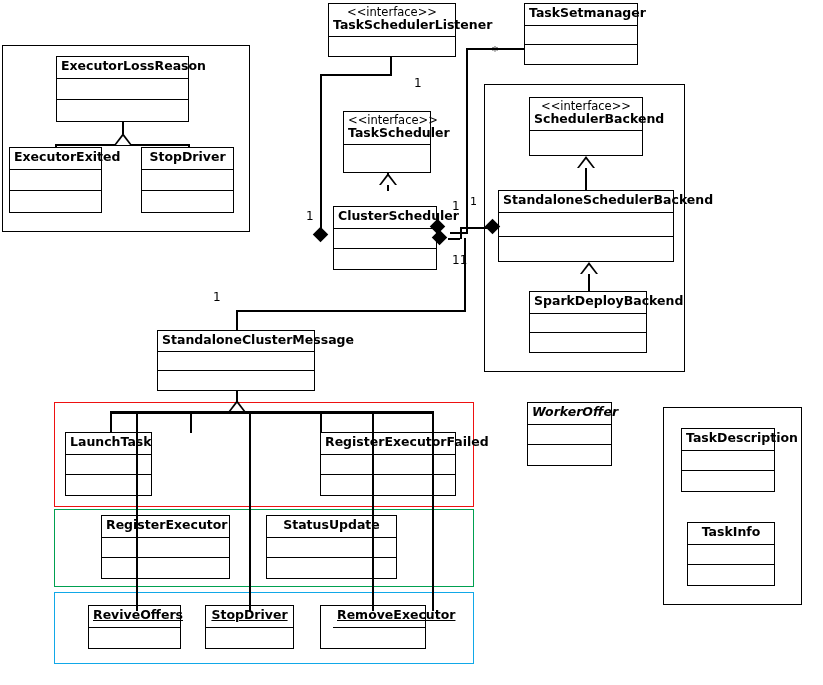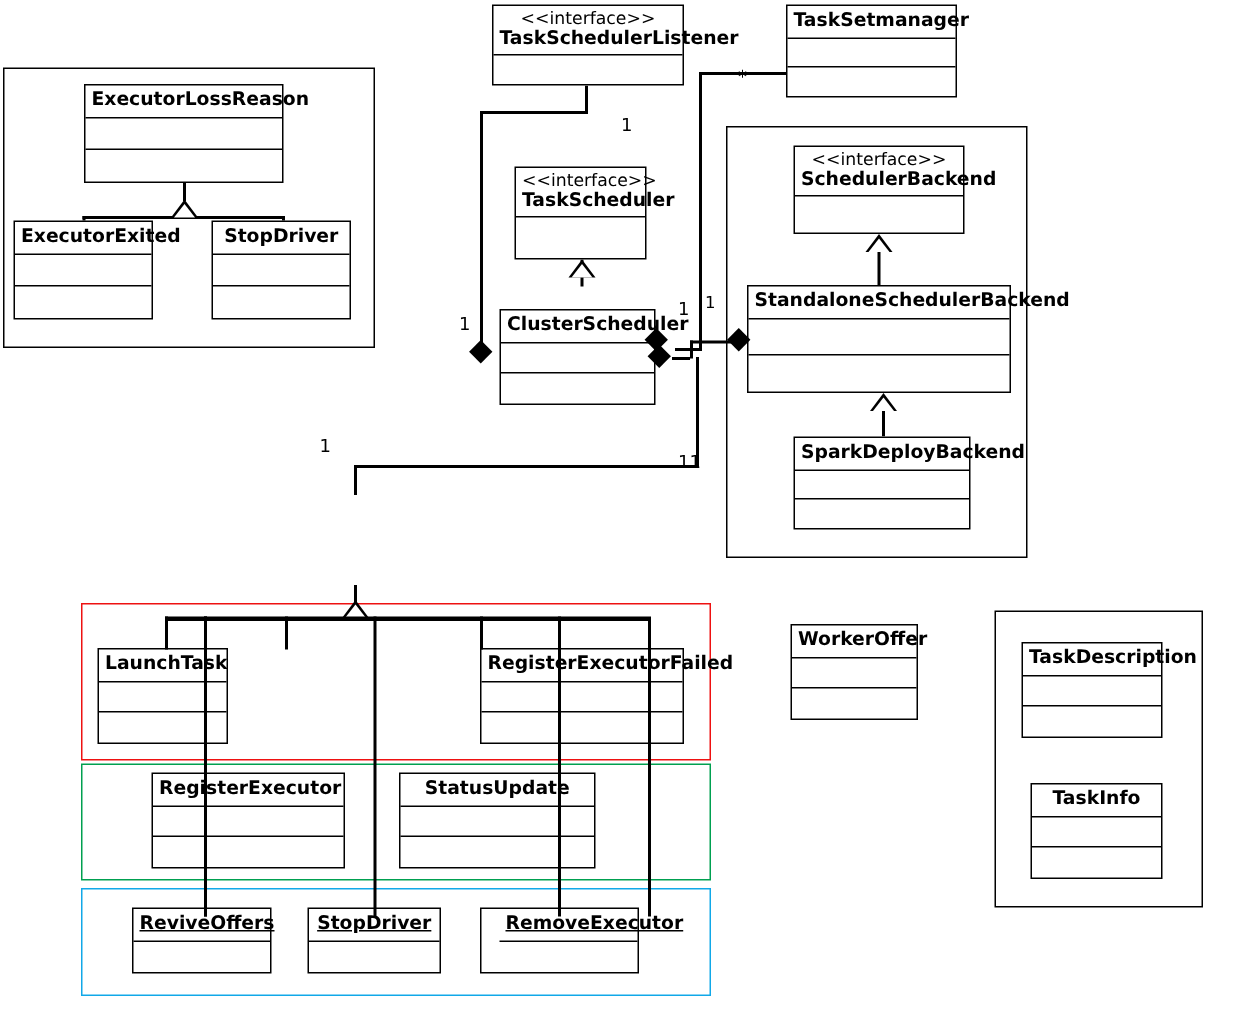--- a/index.html
+++ b/index.html
@@ -347,7 +347,7 @@
   <div class="mult" style="left:306px; top:209px;">1</div>
   <div class="mult" style="left:452px; top:199px;">1</div>
   <div class="mult" style="left:470px; top:195px; font-size:11px;">1</div>
-  <div class="mult" style="left:452px; top:253px;margin-top:48px;">11</div>
+  <div class="mult" style="left:452px; top:253px;">11</div>
   <div class="mult" style="left:213px; top:290px;">1</div>
 
 </div>

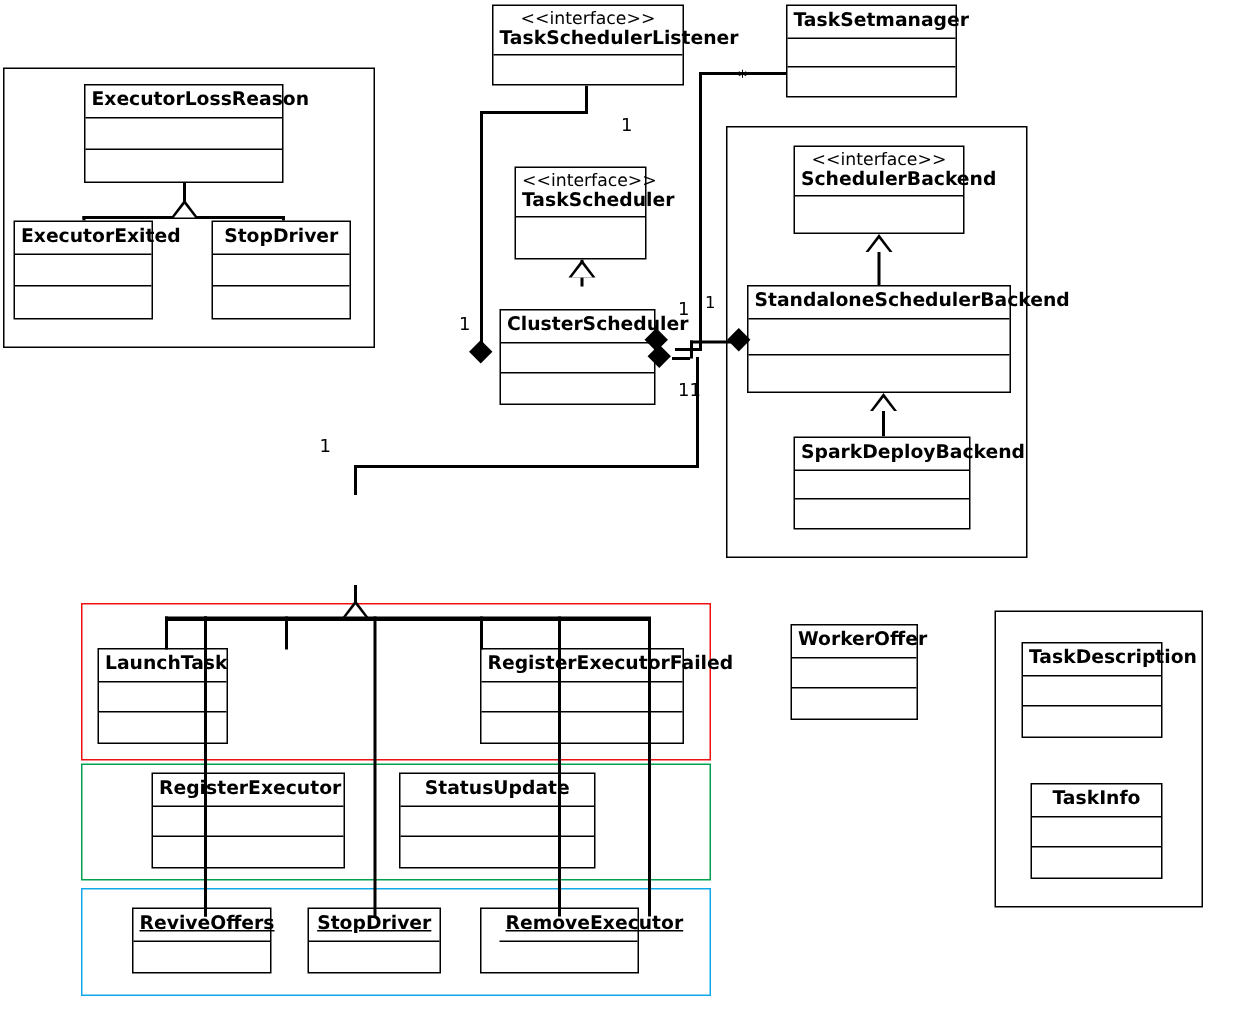--- a/index.html
+++ b/index.html
@@ -263,6 +263,13 @@
     <div class="comp last" style="height:19px;"></div>
   </div>
 
+  <div class="uml-class" style="left:157px; top:330px; width:158px; height:61px;">
+    <div class="hdr" style="height:21px;">
+      <span class="cname">StandaloneClusterMessage</span>
+    </div>
+    <div class="comp" style="height:19px;"></div>
+    <div class="comp last" style="height:19px;"></div>
+  </div>
 
   <div class="uml-class" style="left:65px; top:432px; width:87px; height:64px;">
     <div class="hdr" style="height:22px;">

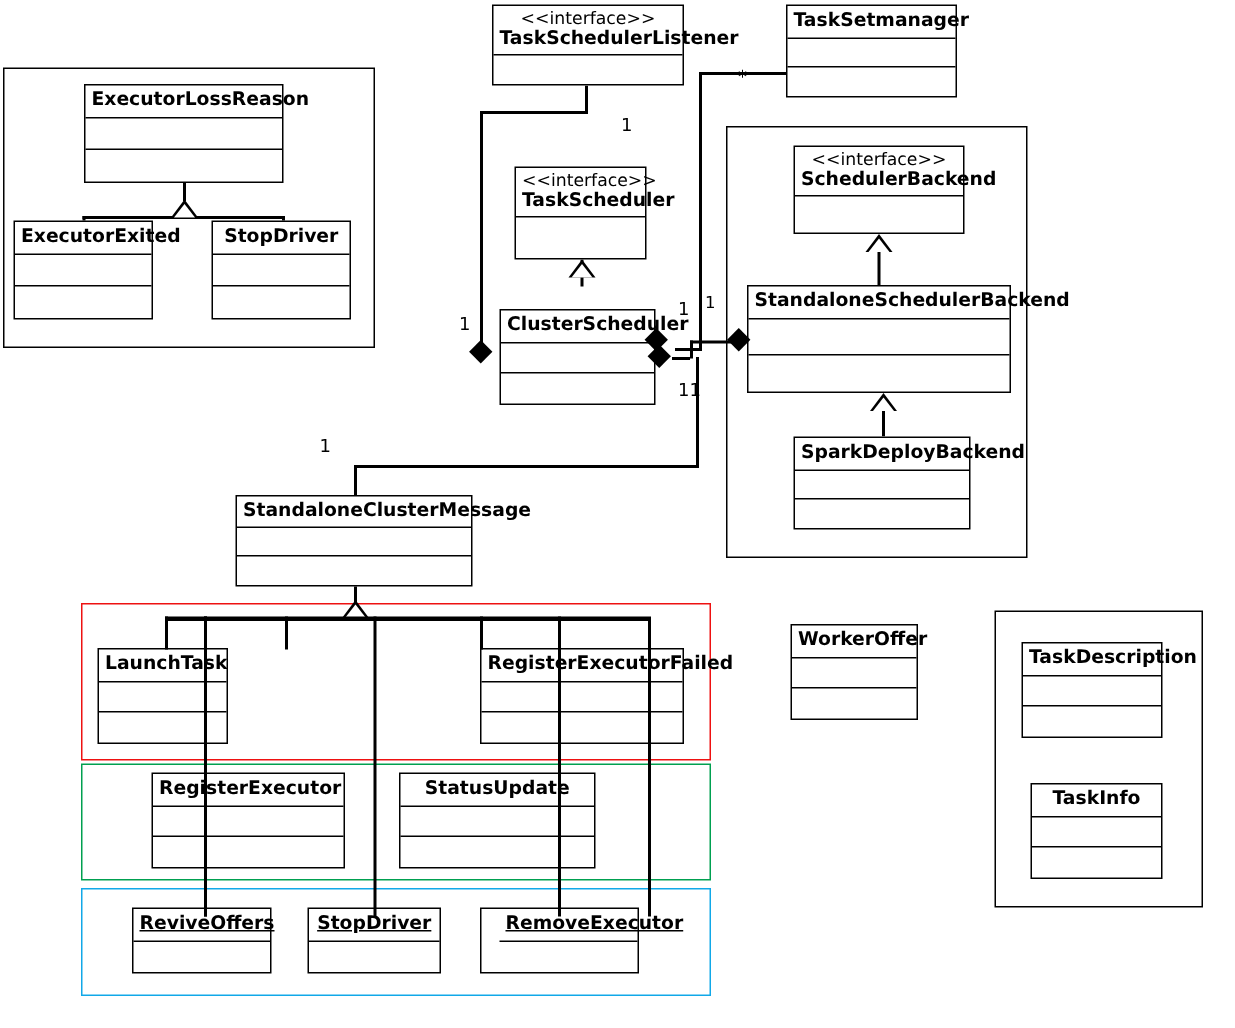--- a/index.html
+++ b/index.html
@@ -325,7 +325,7 @@
     <div class="comp last" style="height:20px;"></div>
   </div>
 
-  <div class="uml-class" style="left:527px; top:416px; width:85px; height:64px;">
+  <div class="uml-class" style="left:527px; top:402px; width:85px; height:64px;font-style:italic;">
     <div class="hdr" style="height:22px;">
       <span class="cname">WorkerOffer</span>
     </div>

